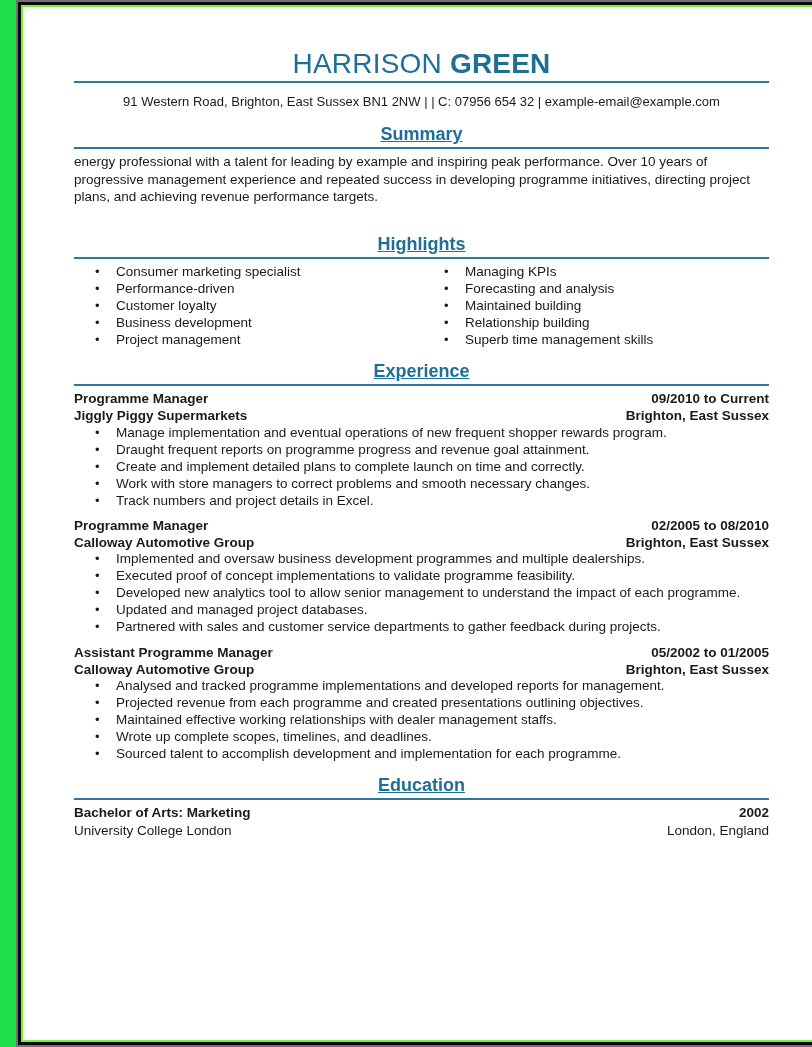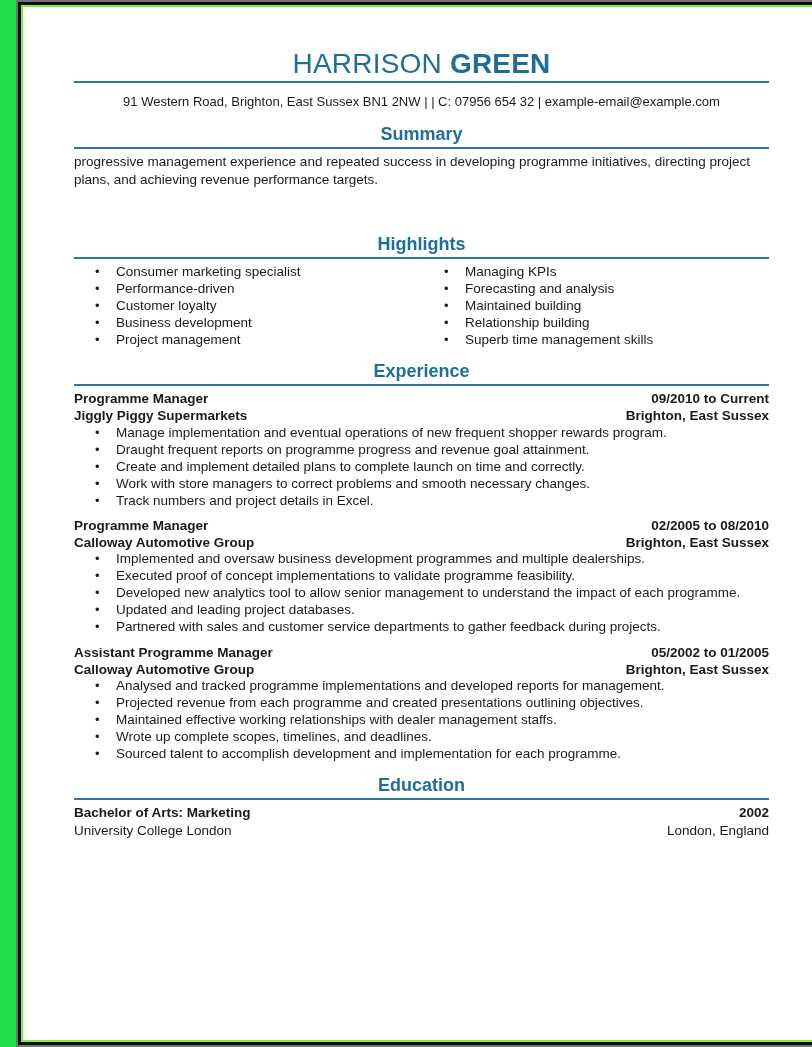--- a/index.html
+++ b/index.html
@@ -17,7 +17,7 @@
     .rule { position: absolute; left: 0; width: 695px; height: 2px; background: #2d77a0; }
     .contact { position: absolute; top: 87px; left: 0; width: 695px; text-align: center; font-size: 13px; color: #1a1a1a; }
 
-    .section-title { position: absolute; left: 0; width: 695px; text-align: center; font-size: 18px; font-weight: bold; color: #1f6e96; }
+    .section-title { position: absolute; left: 0; width: 695px; text-align: center; font-size: 18px; font-weight: bold; color: #1f6e96; text-decoration: underline; }
     .para { position: absolute; left: 0; width: 695px; font-size: 13.5px; line-height: 17.5px; color: #1a1a1a; }
 
     .hl-col { position: absolute; list-style: none; }

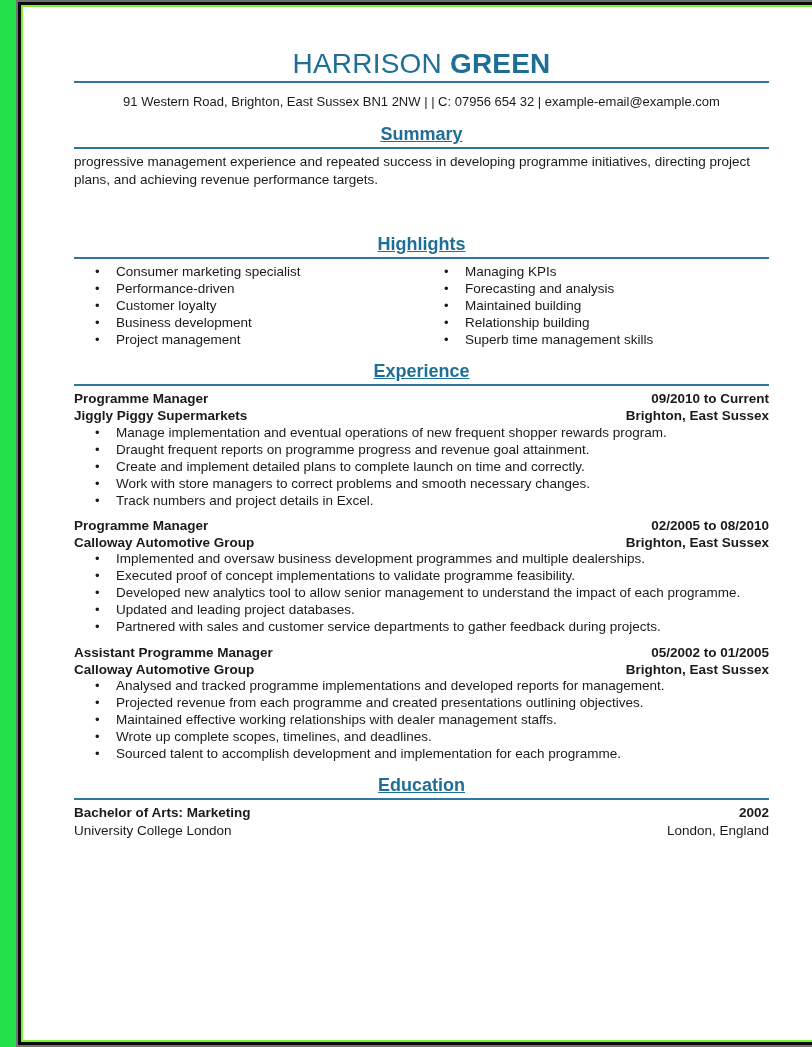--- a/index.html
+++ b/index.html
@@ -47,6 +47,7 @@
       <div class="section-title" style="top:117px;">Summary</div>
       <div class="rule" style="top:140px;"></div>
       <div class="para" style="top:146px;">
+        <div>energy professional with a talent for leading by example and inspiring peak performance. Over 10 years of</div>
         <div>progressive management experience and repeated success in developing programme initiatives, directing project</div>
         <div>plans, and achieving revenue performance targets.</div>
       </div>

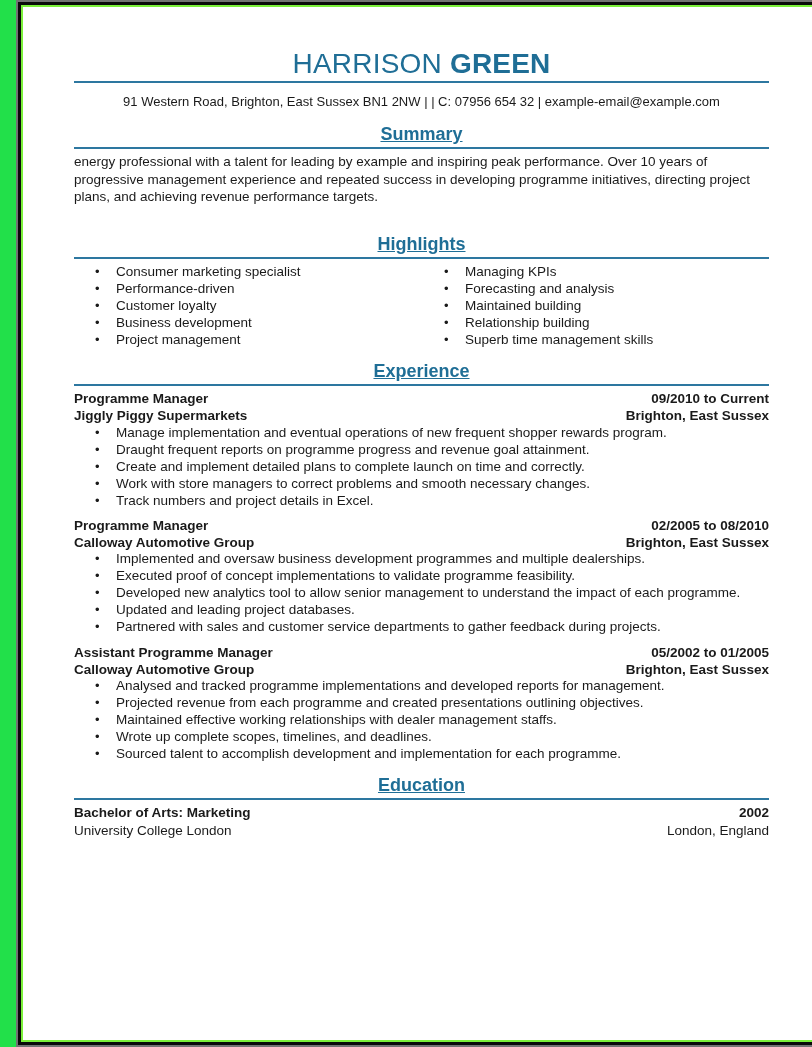--- a/index.html
+++ b/index.html
@@ -100,7 +100,7 @@
         <li><span class="bullet-dot">•</span><span>Implemented and oversaw business development programmes and multiple dealerships.</span></li>
         <li><span class="bullet-dot">•</span><span>Executed proof of concept implementations to validate programme feasibility.</span></li>
         <li><span class="bullet-dot">•</span><span>Developed new analytics tool to allow senior management to understand the impact of each programme.</span></li>
-        <li><span class="bullet-dot">•</span><span>Updated and leading project databases.</span></li>
+        <li><span class="bullet-dot">•</span><span>Updated and managed project databases.</span></li>
         <li><span class="bullet-dot">•</span><span>Partnered with sales and customer service departments to gather feedback during projects.</span></li>
       </ul>
 

